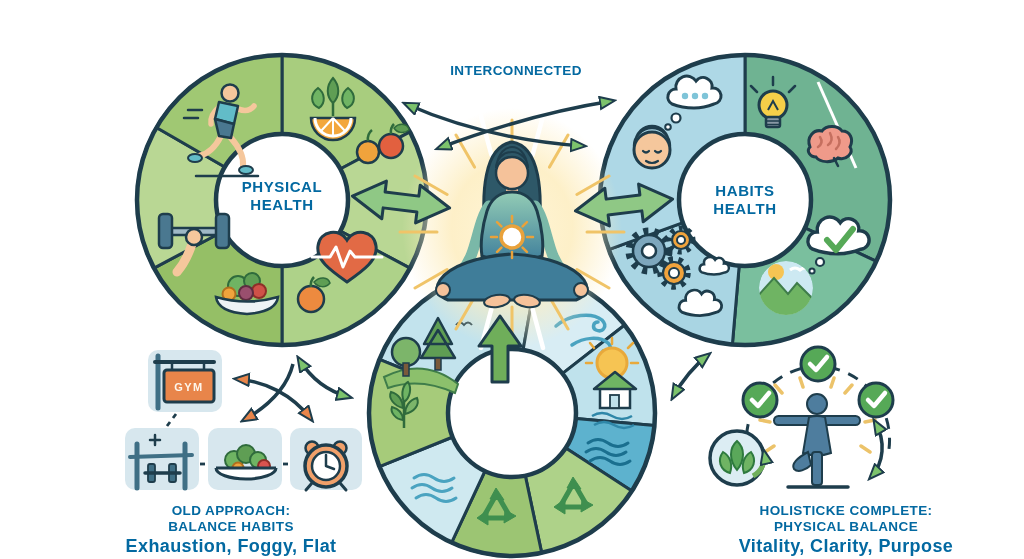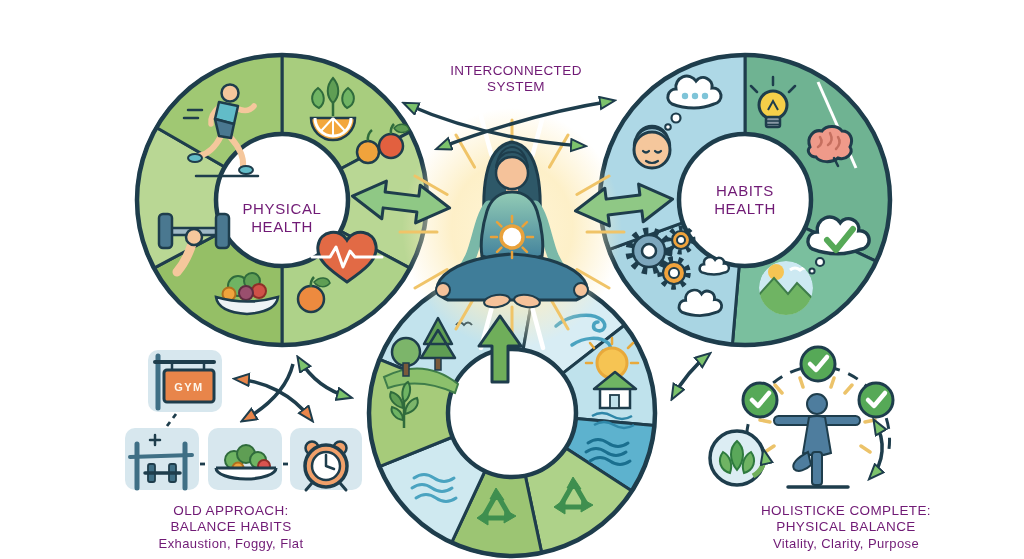--- a/index.html
+++ b/index.html
@@ -6,7 +6,7 @@
   #stage{position:relative;width:1024px;height:559px;background:#fff;overflow:hidden;
          font-family:"Liberation Sans",sans-serif;}
   svg{position:absolute;left:0;top:0;}
-  .lbl{position:absolute;font-weight:normal;color:#701a75;text-align:center;line-height:1.18;
+  .lbl{position:absolute;font-weight:bold;color:#0369a1;text-align:center;line-height:1.18;
        letter-spacing:.4px;}
   .title-block{font-size:13.5px;width:190px;}
   .ring-label{font-size:15px;width:150px;letter-spacing:.6px;}

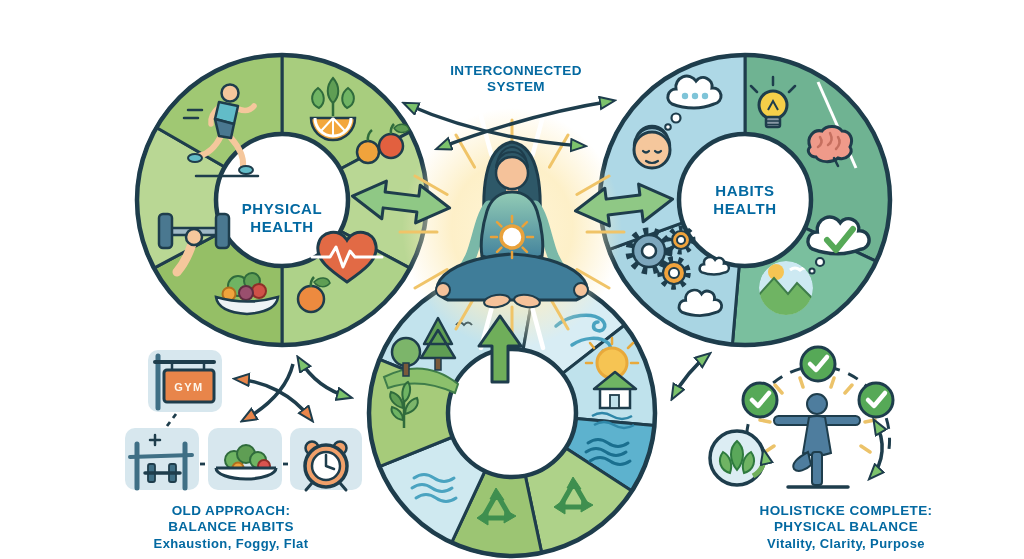--- a/index.html
+++ b/index.html
@@ -358,7 +358,6 @@
 
 <div class="lbl title-block" style="left:421px;top:63px;">
   <div>INTERCONNECTED</div>
-  <div>SYSTEM</div>
 </div>
 
 <div class="lbl ring-label" style="left:207px;top:200px;">

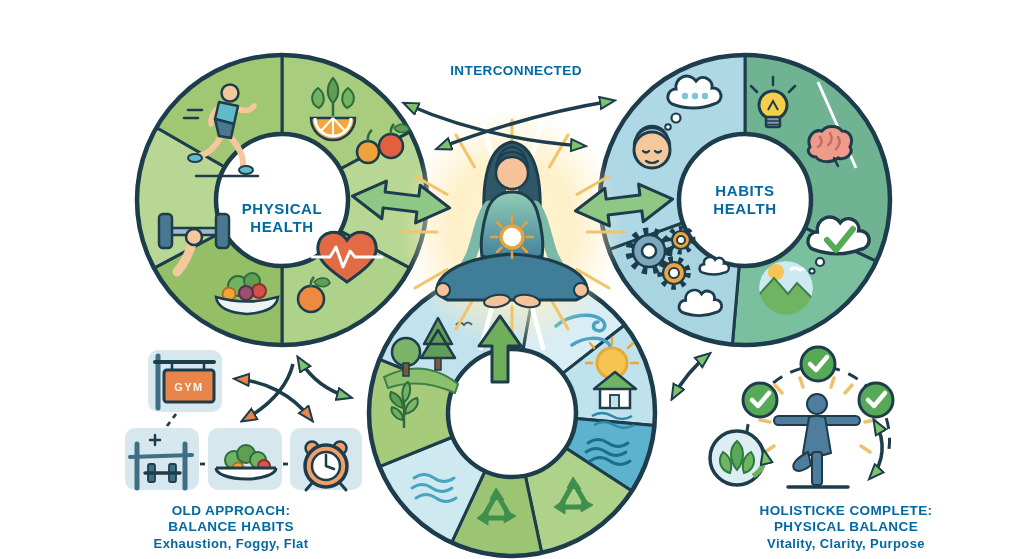--- a/index.html
+++ b/index.html
@@ -360,7 +360,7 @@
   <div>INTERCONNECTED</div>
 </div>
 
-<div class="lbl ring-label" style="left:207px;top:200px;">
+<div class="lbl ring-label" style="left:207px;top:178px;">
   <div>PHYSICAL</div>
   <div>HEALTH</div>
 </div>

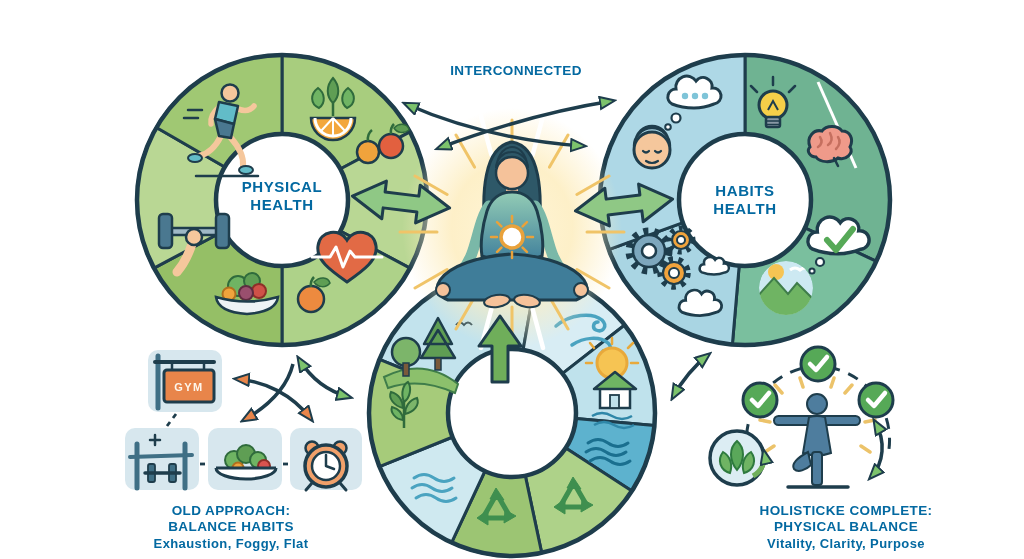--- a/index.html
+++ b/index.html
@@ -12,7 +12,7 @@
   .ring-label{font-size:15px;width:150px;letter-spacing:.6px;}
   .ring-label.env{font-size:13.5px;width:170px;}
   .caption-block{width:220px;font-size:13.5px;line-height:1.22;}
-  .caption-block .cap{font-size:13px;}
+  .caption-block .cap{font-size:18px;}
 </style>
 </head>
 <body>

